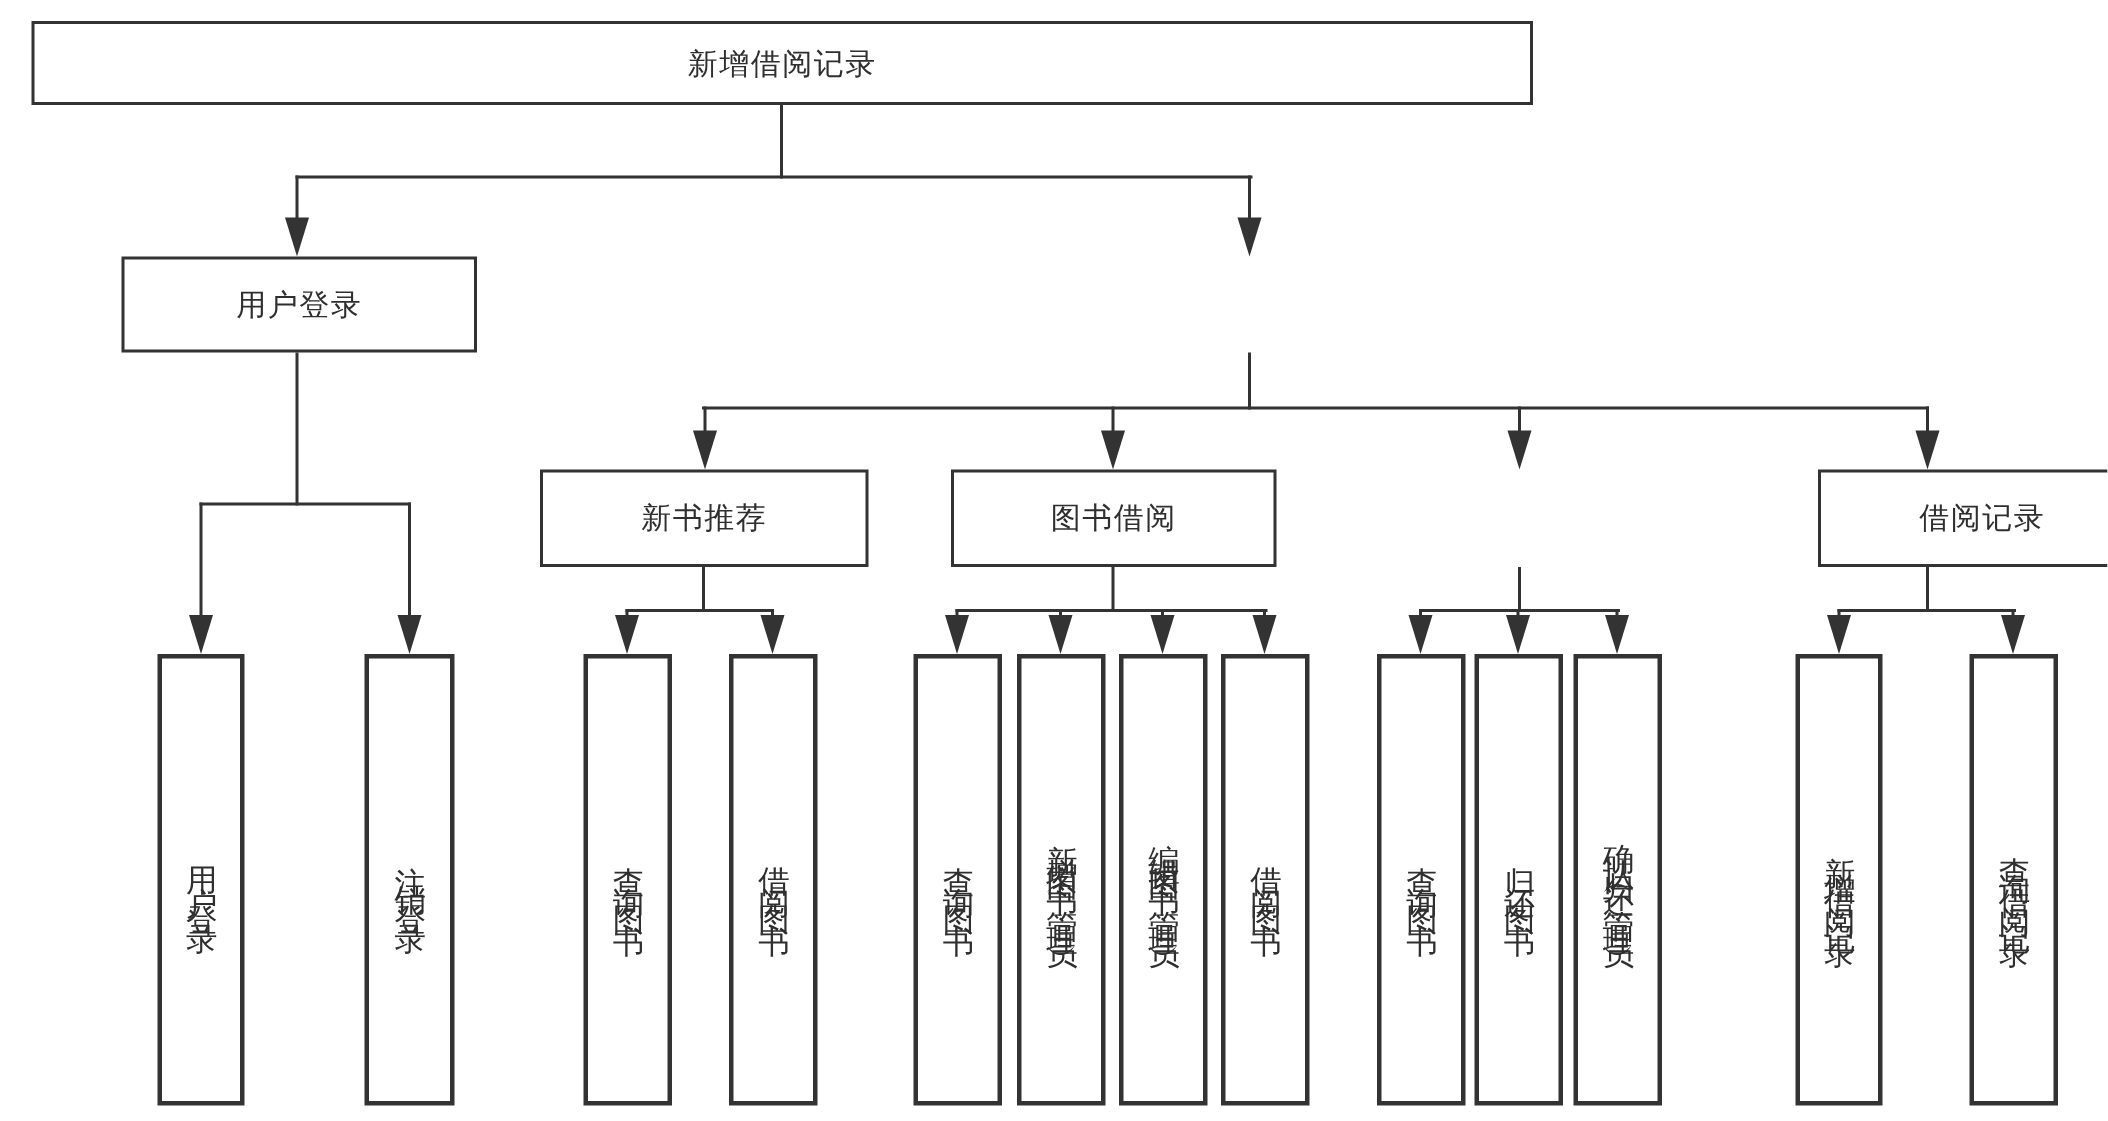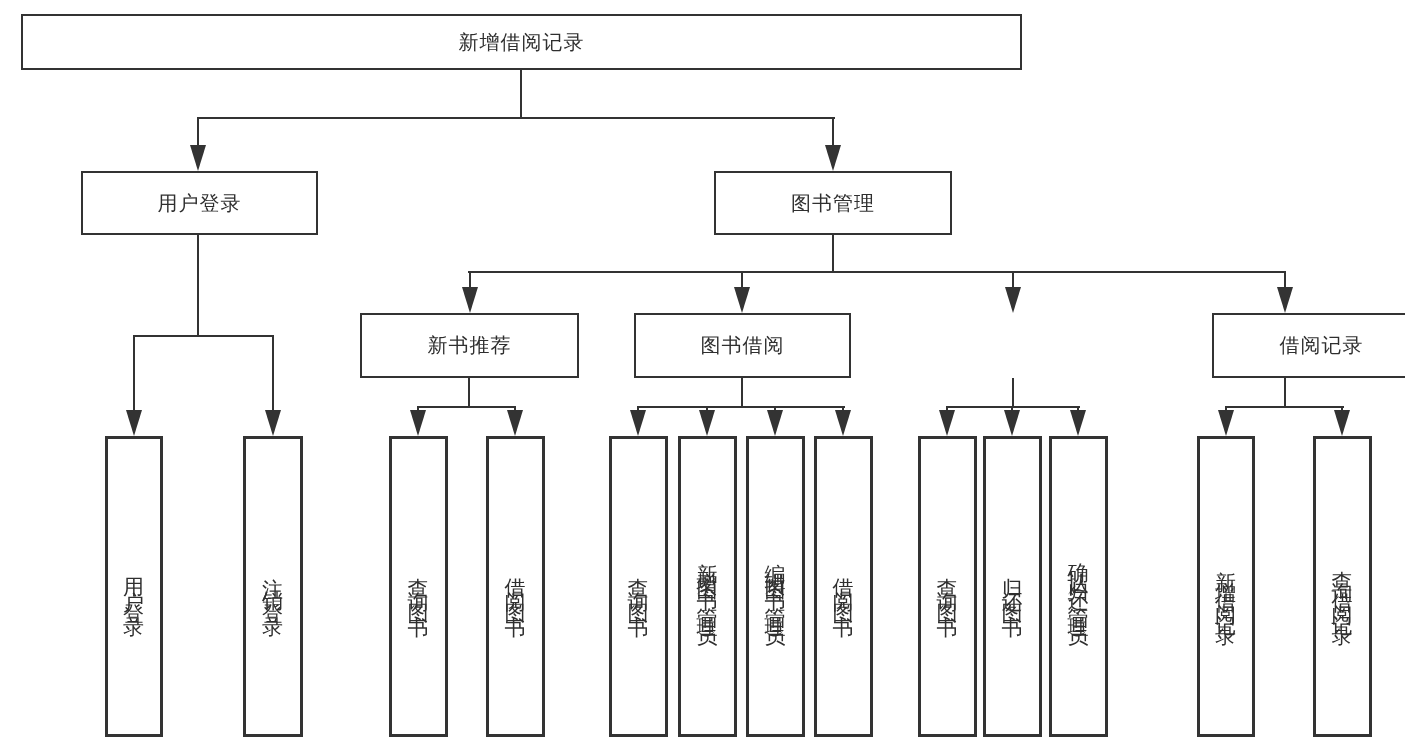--- a/index.html
+++ b/index.html
@@ -51,9 +51,6 @@
 
   <div class="box" style="left:81px;top:171px;width:237px;height:64px">
     <span>用户登录</span>
-  </div>
-  <div class="box" style="left:714px;top:171px;width:238px;height:64px">
-    <span>图书管理</span>
   </div>
 
   <div>

